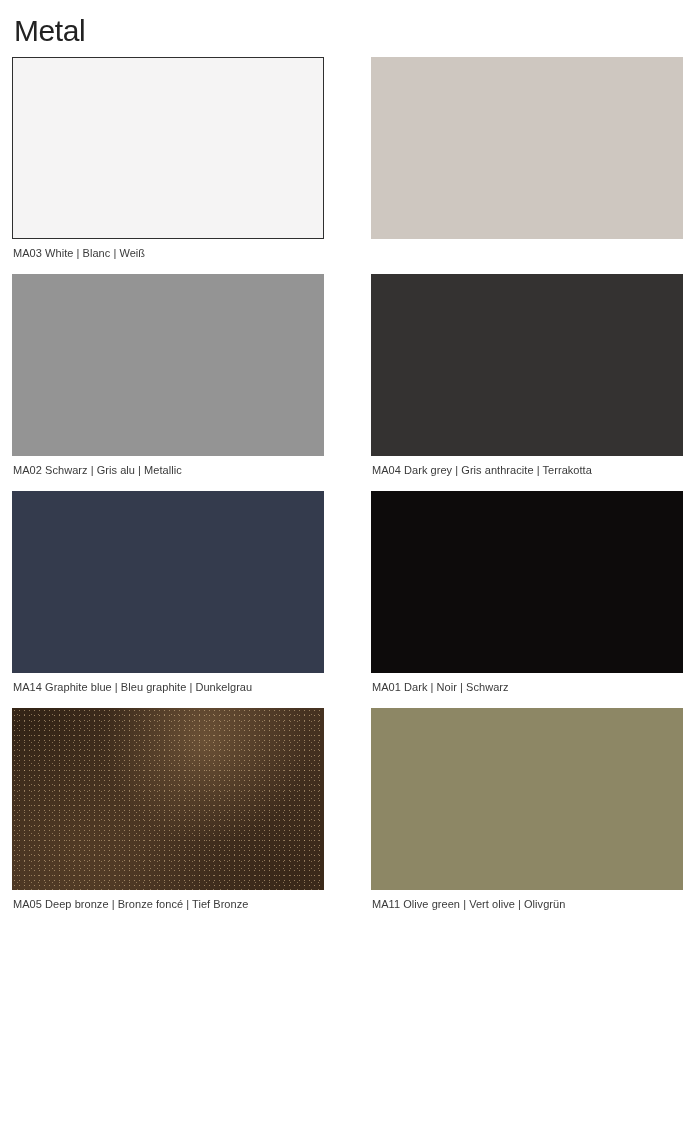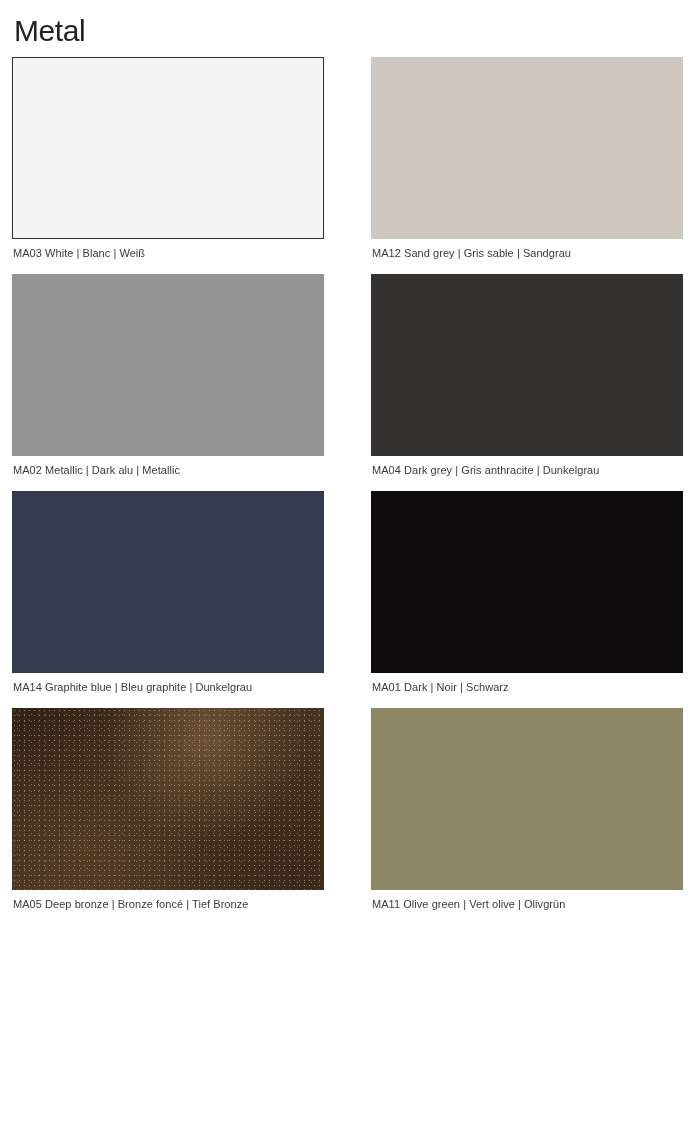--- a/index.html
+++ b/index.html
@@ -110,7 +110,6 @@
       </div>
       <div class="swatch-cell">
         <div class="swatch-chip grain" style="background-color: rgb(206, 199, 192);"></div>
-        <div class="swatch-label">MA12 Sand grey | Gris sable | Sandgrau</div>
       </div>
       <div class="swatch-cell">
         <div class="swatch-chip grain" style="background-color: rgb(148, 148, 148);"></div>

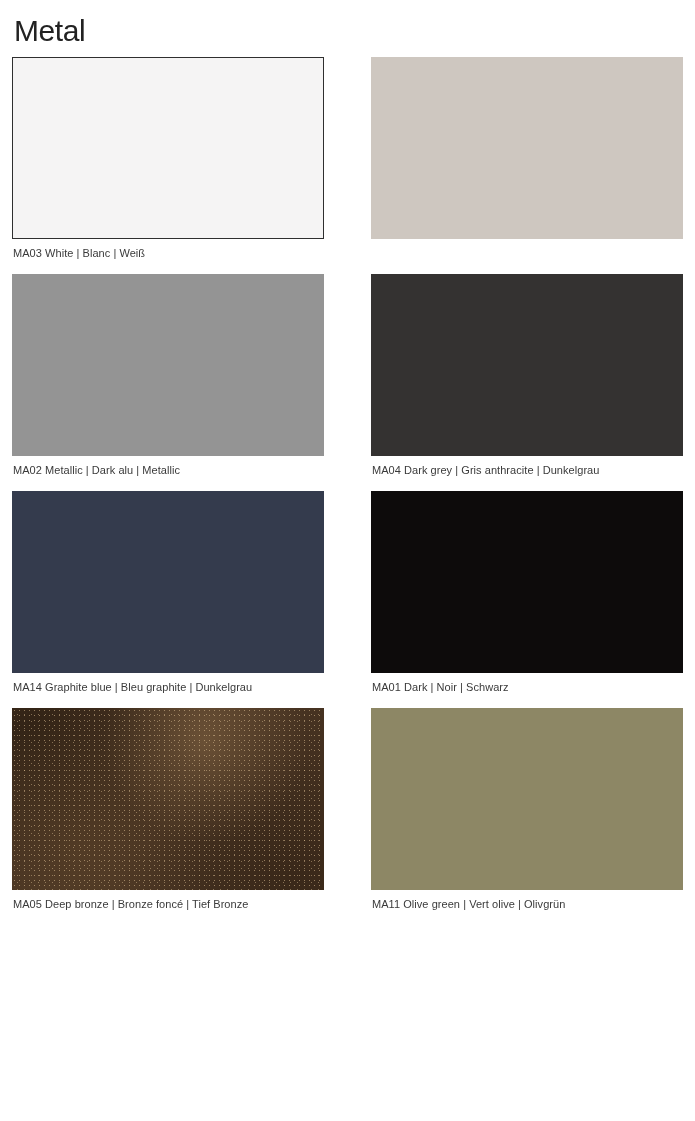--- a/index.html
+++ b/index.html
@@ -113,7 +113,7 @@
       </div>
       <div class="swatch-cell">
         <div class="swatch-chip grain" style="background-color: rgb(148, 148, 148);"></div>
-        <div class="swatch-label">MA02 Metallic | Dark alu | Metallic</div>
+        <div class="swatch-label">MA02 Schwarz | Gris alu | Metallic</div>
       </div>
       <div class="swatch-cell">
         <div class="swatch-chip grain" style="background-color: rgb(52, 50, 49);"></div>

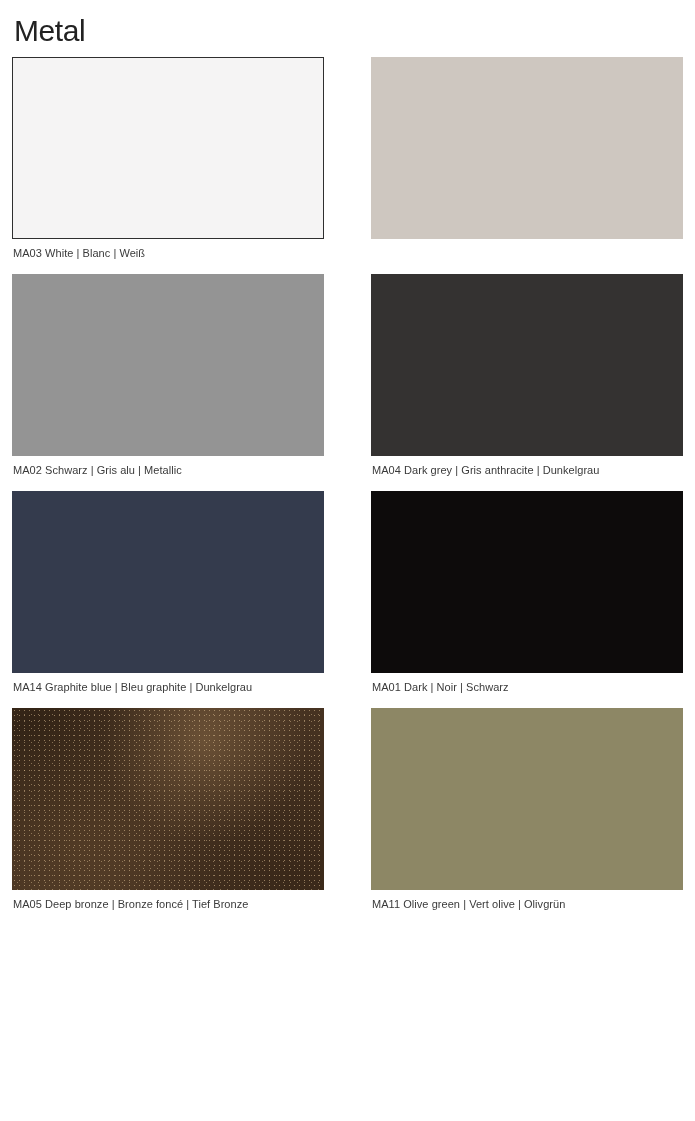--- a/index.html
+++ b/index.html
@@ -117,7 +117,7 @@
       </div>
       <div class="swatch-cell">
         <div class="swatch-chip grain" style="background-color: rgb(52, 50, 49);"></div>
-        <div class="swatch-label">MA04 Dark grey | Gris anthracite | Dunkelgrau</div>
+        <div class="swatch-label">MA04 Dark grey | Gris anthracite | Terrakotta</div>
       </div>
       <div class="swatch-cell">
         <div class="swatch-chip grain" style="background-color: rgb(52, 59, 77);"></div>

